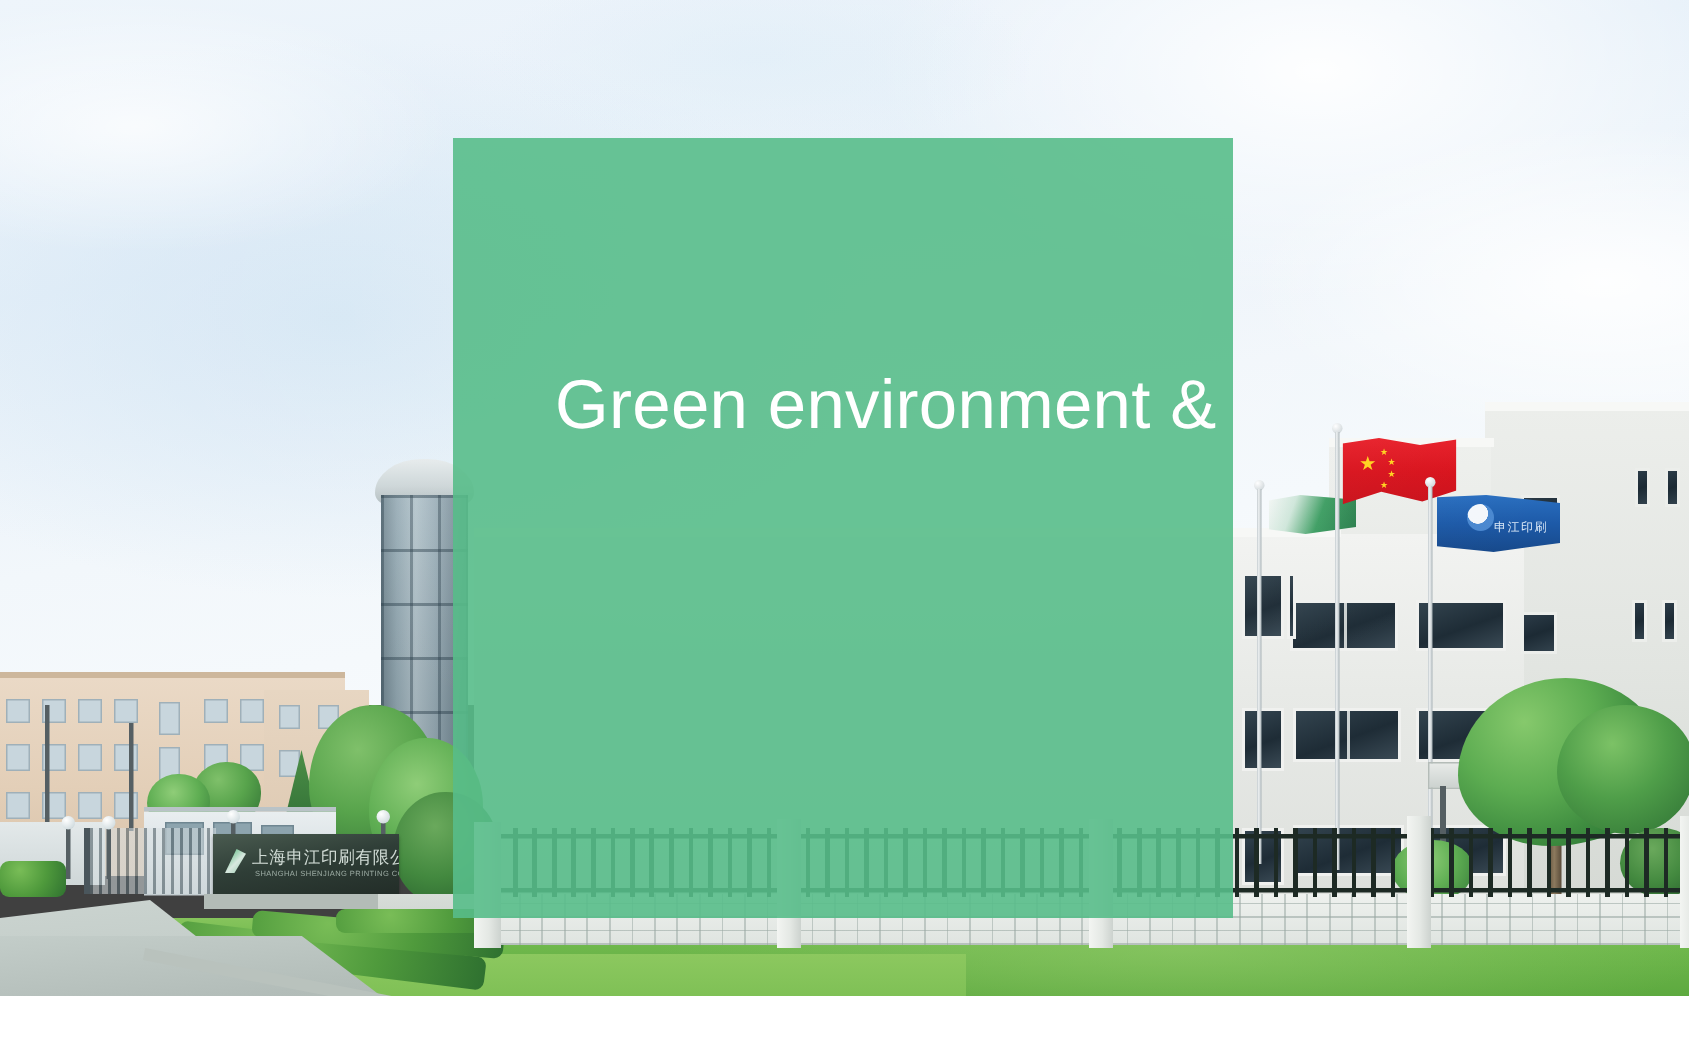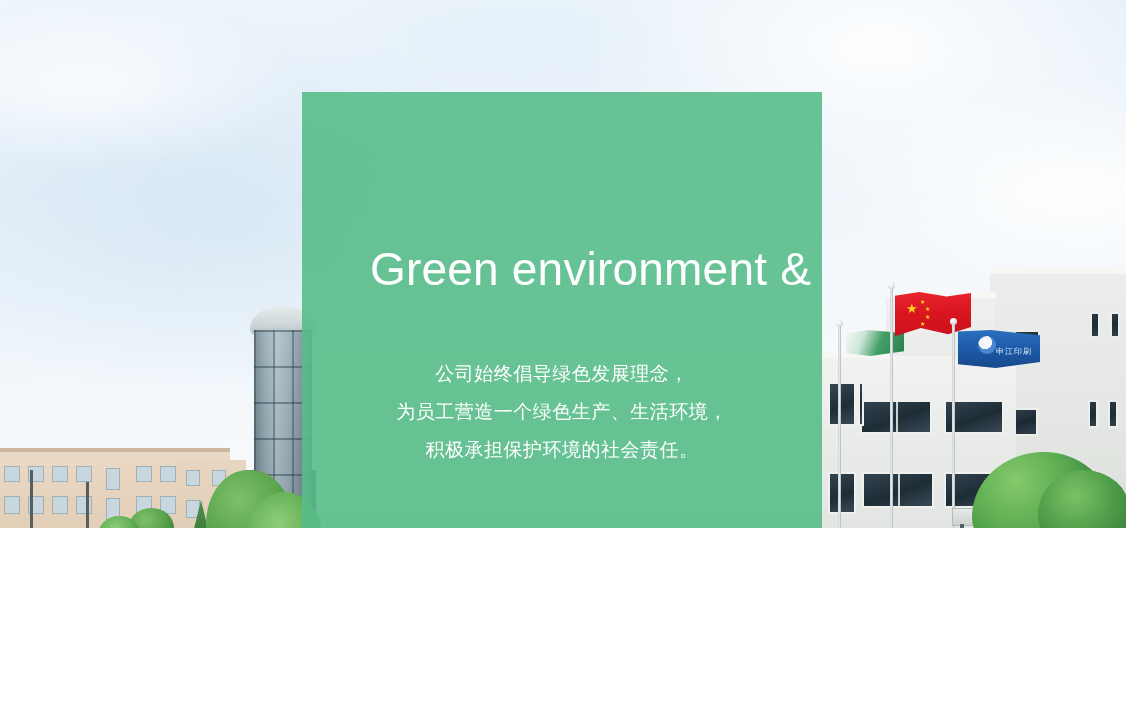--- a/index.html
+++ b/index.html
@@ -14,7 +14,7 @@
   .stage {
     position: relative;
     width: 1126px;
-    height: 528px;
+    height: 664px;
     overflow: hidden;
     background: #404040;
   }

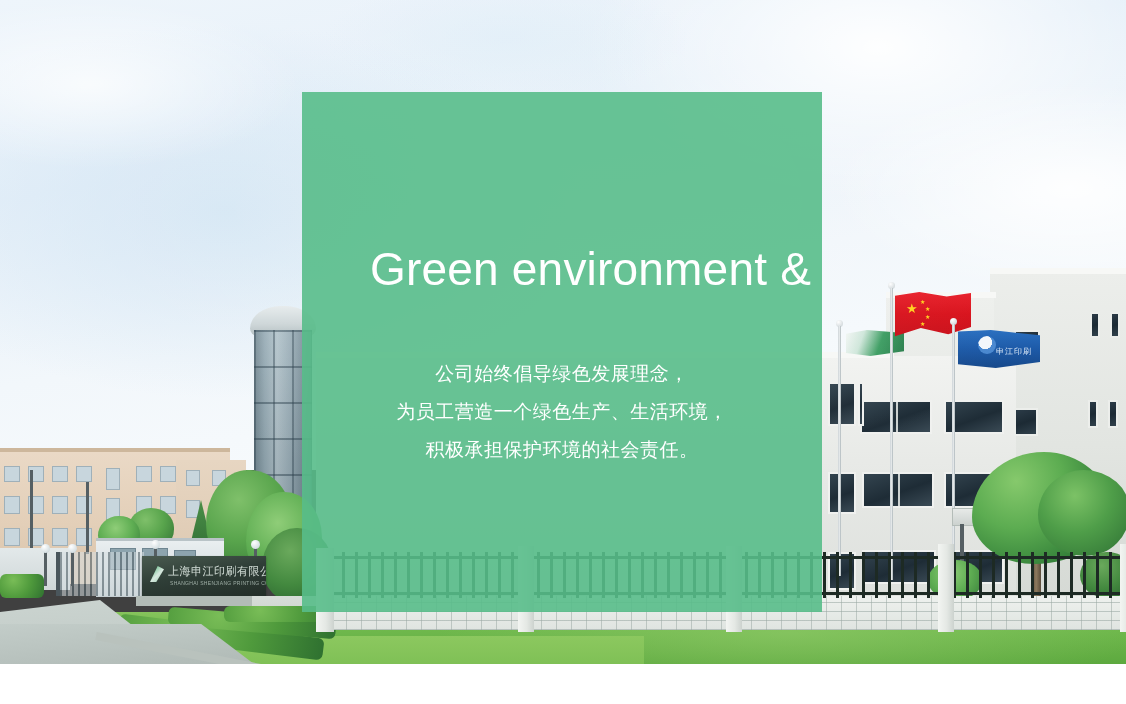--- a/index.html
+++ b/index.html
@@ -614,11 +614,6 @@
       <span class="heading-line">Green environment &amp;</span>
     </h1>
 
-    <p class="panel-body" style="margin-top:56px;">
-      <span class="body-line">公司始终倡导绿色发展理念，</span>
-      <span class="body-line">为员工营造一个绿色生产、生活环境，</span>
-      <span class="body-line">积极承担保护环境的社会责任。</span>
-    </p>
   </div>
 
 </div>

